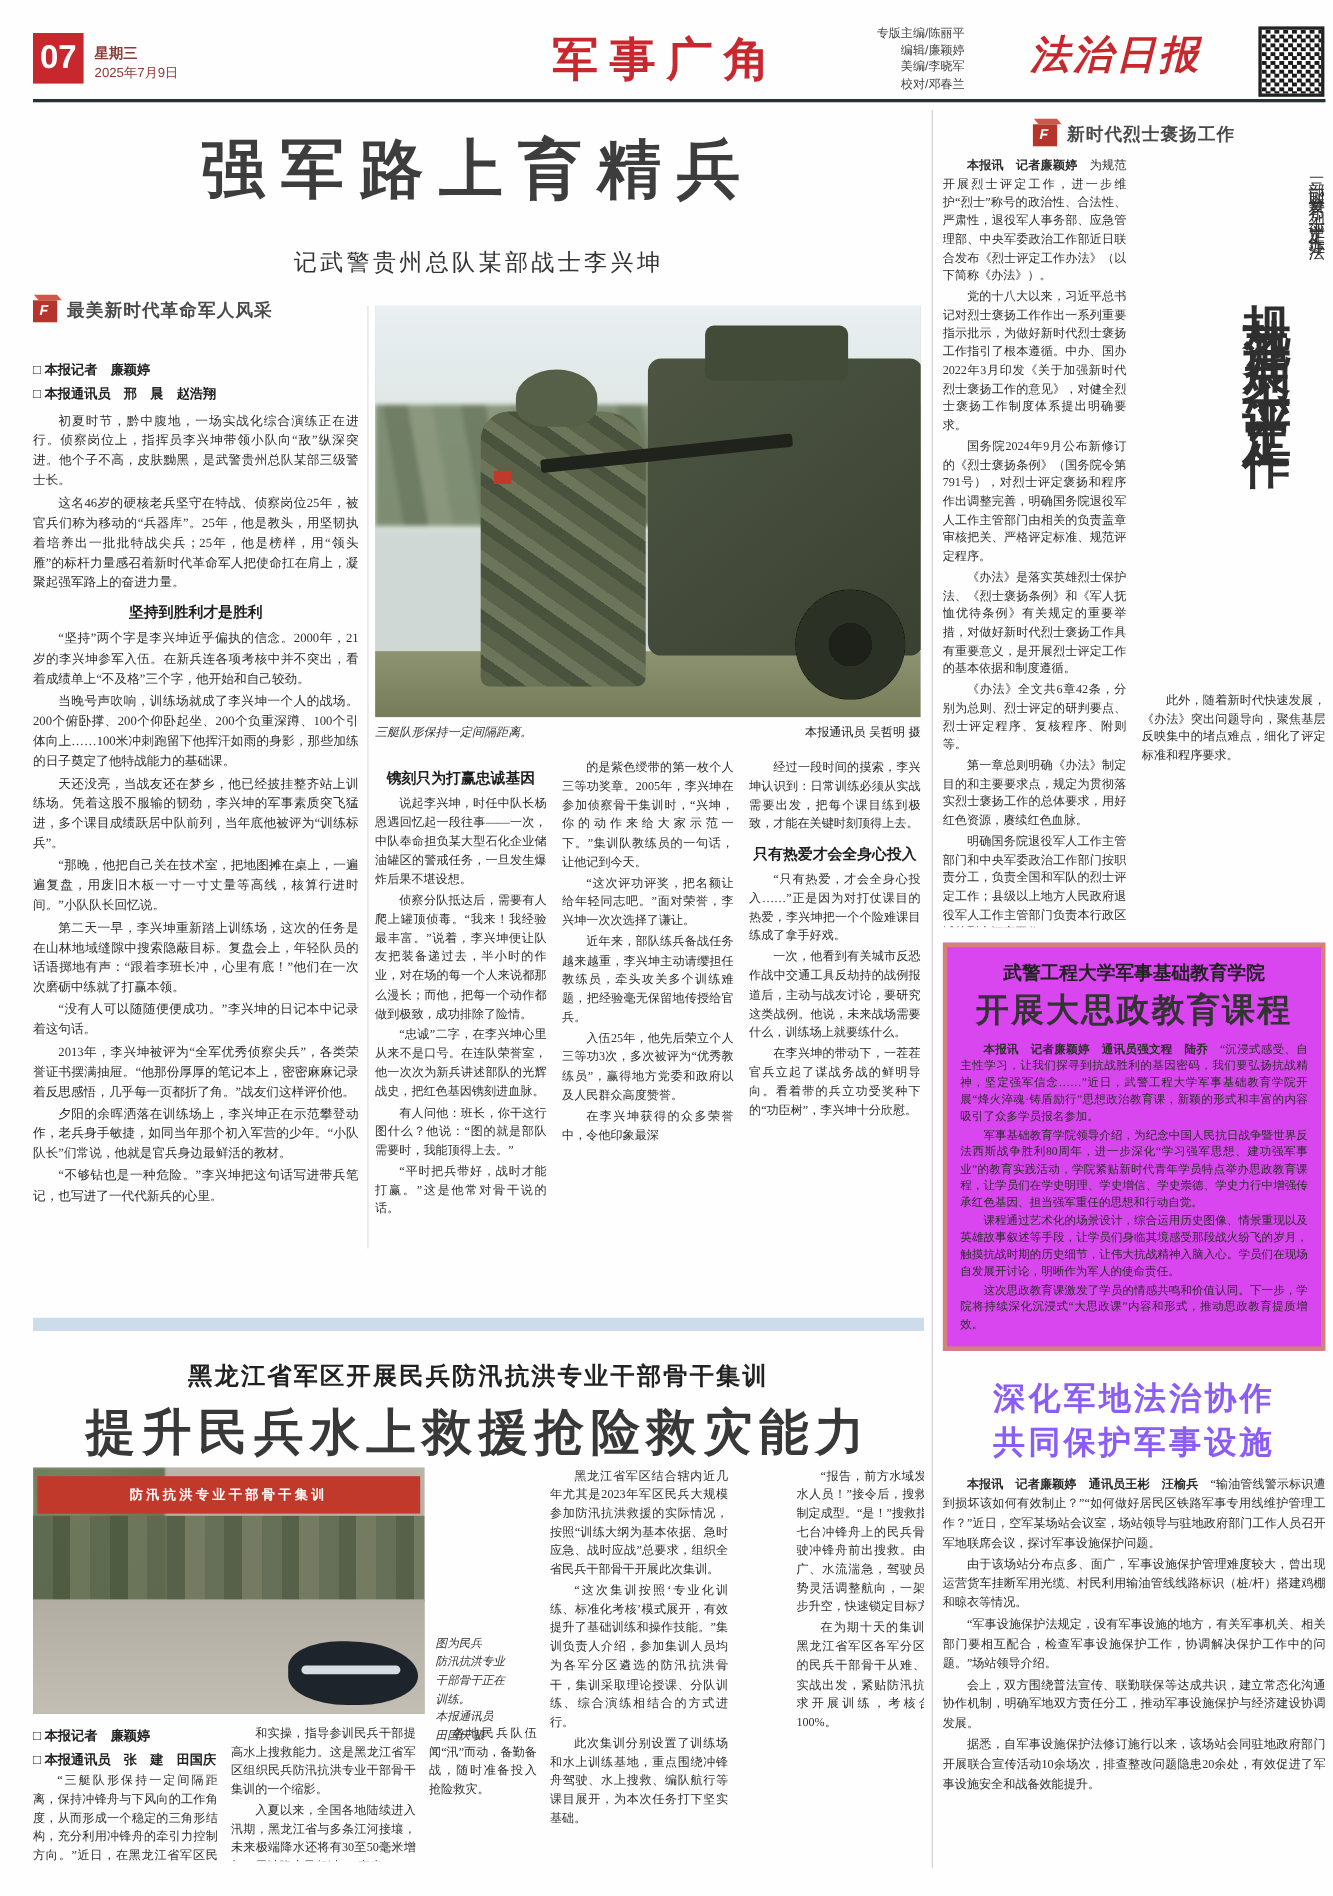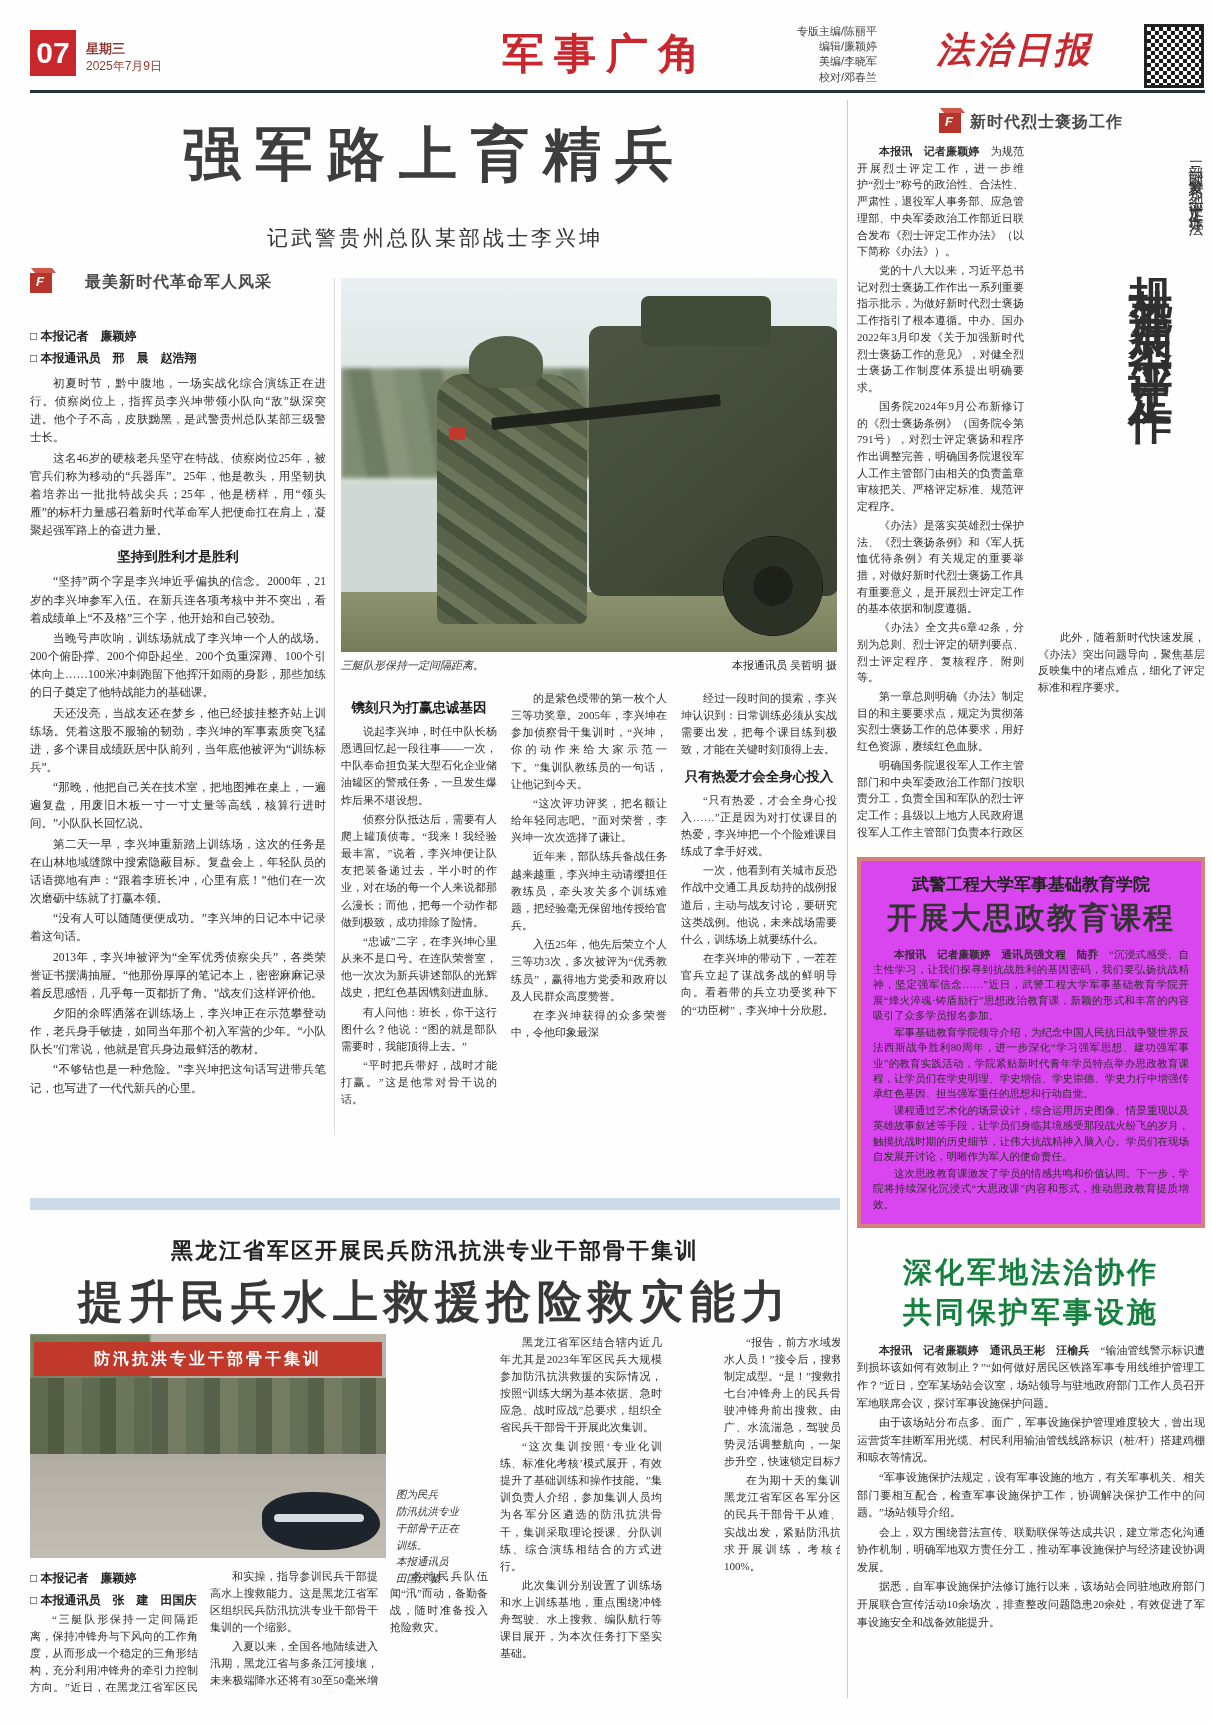--- a/index.html
+++ b/index.html
@@ -38,7 +38,7 @@
                  letter-spacing:14px;color:#3d3d3d;}
   .lead-dek{position:absolute;left:30px;top:224px;width:810px;text-align:center;
             font-family:"Liberation Sans",sans-serif;font-size:21px;color:#333;letter-spacing:3px;}
-  .lead-label{position:absolute;left:30px;top:272px;gap:24px;}
+  .lead-label{position:absolute;left:30px;top:272px;}
   .lead-bylines{position:absolute;left:30px;top:326px;}
   .lead-col0{position:absolute;left:30px;top:374px;width:296px;height:760px;overflow:hidden;}
   .col-divider{position:absolute;left:334px;top:278px;width:1px;height:857px;background:#ddd;}

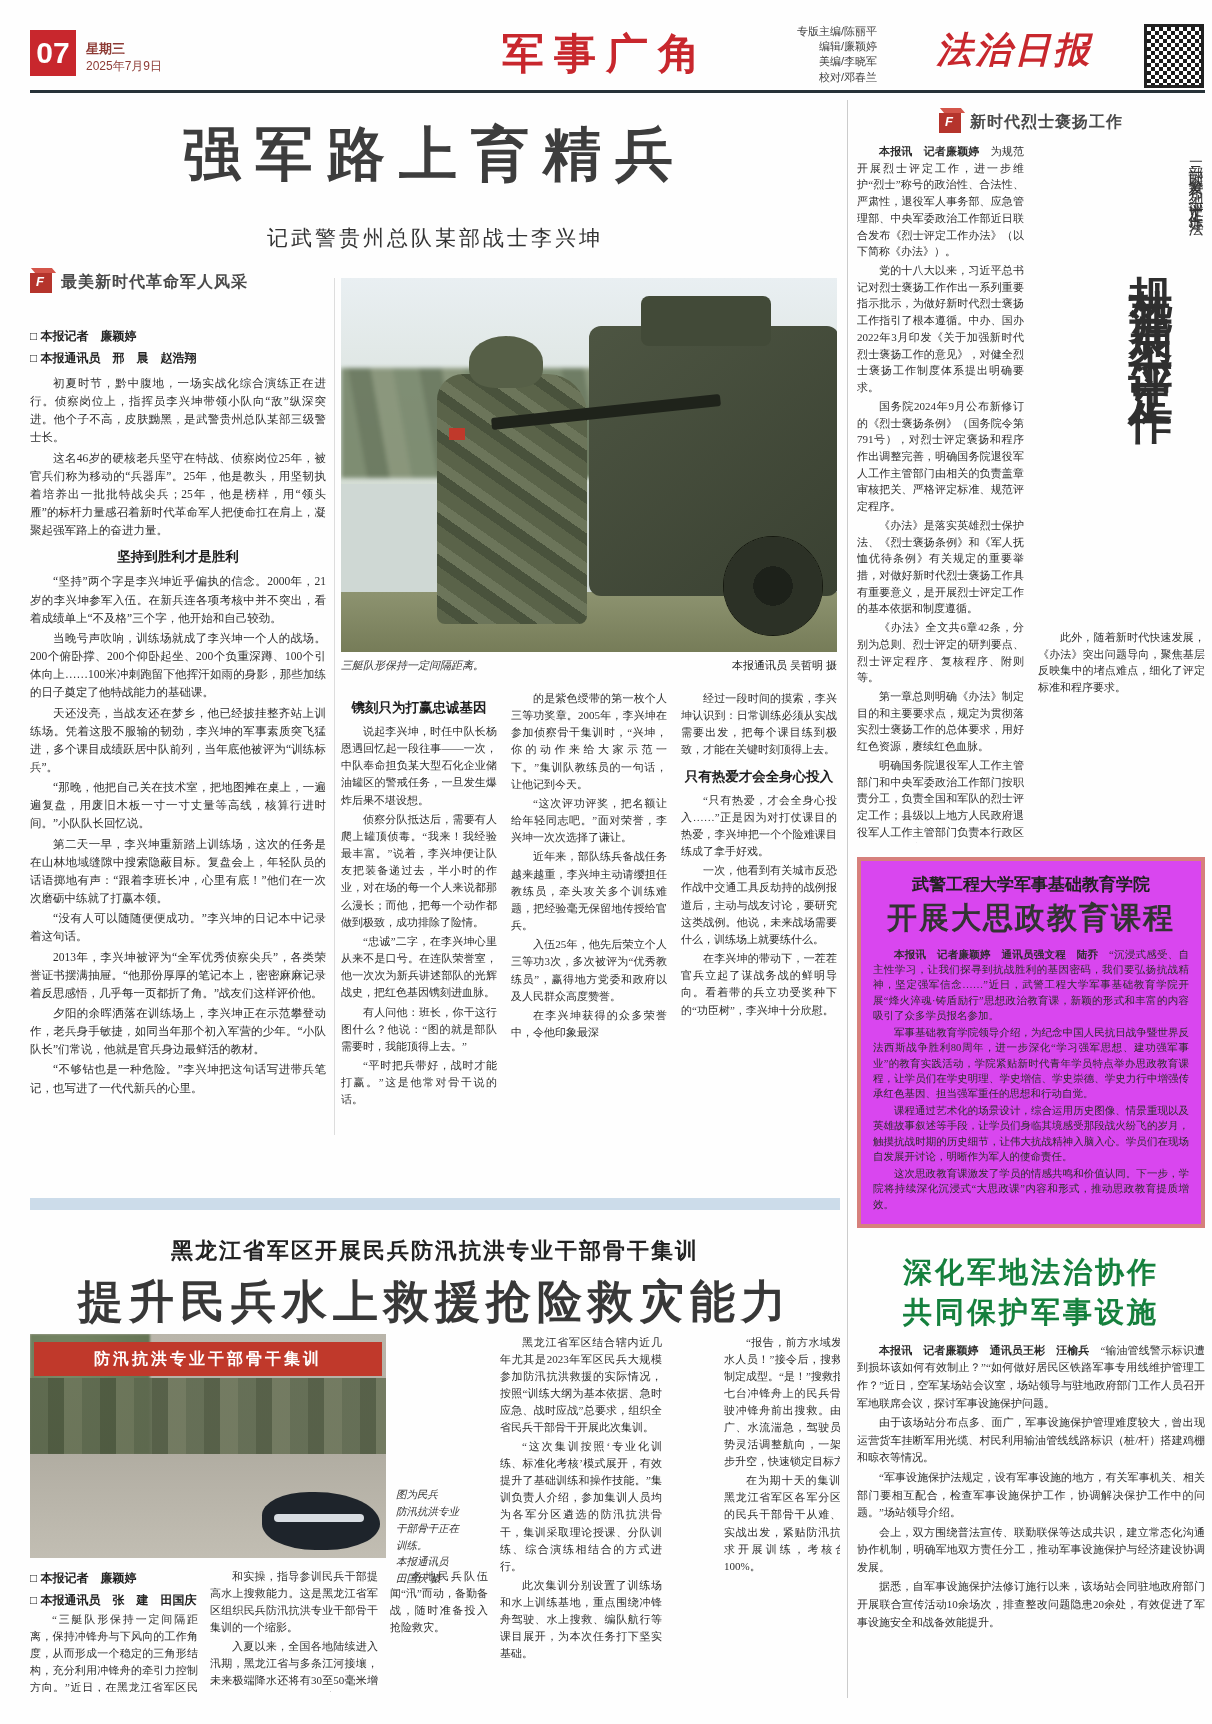--- a/index.html
+++ b/index.html
@@ -108,7 +108,7 @@
   
   .facility{margin-top:24px;}
   .fac-headline{text-align:center;font-family:"Liberation Sans",sans-serif;font-weight:bold;font-size:29px;
-                color:#15803d;letter-spacing:3px;line-height:1.38;}
+                color:#8b5cf6;letter-spacing:3px;line-height:1.38;}
   .facility .bp{font-size:11px;line-height:1.6;}
   .fac-body{margin-top:10px;}
 </style>

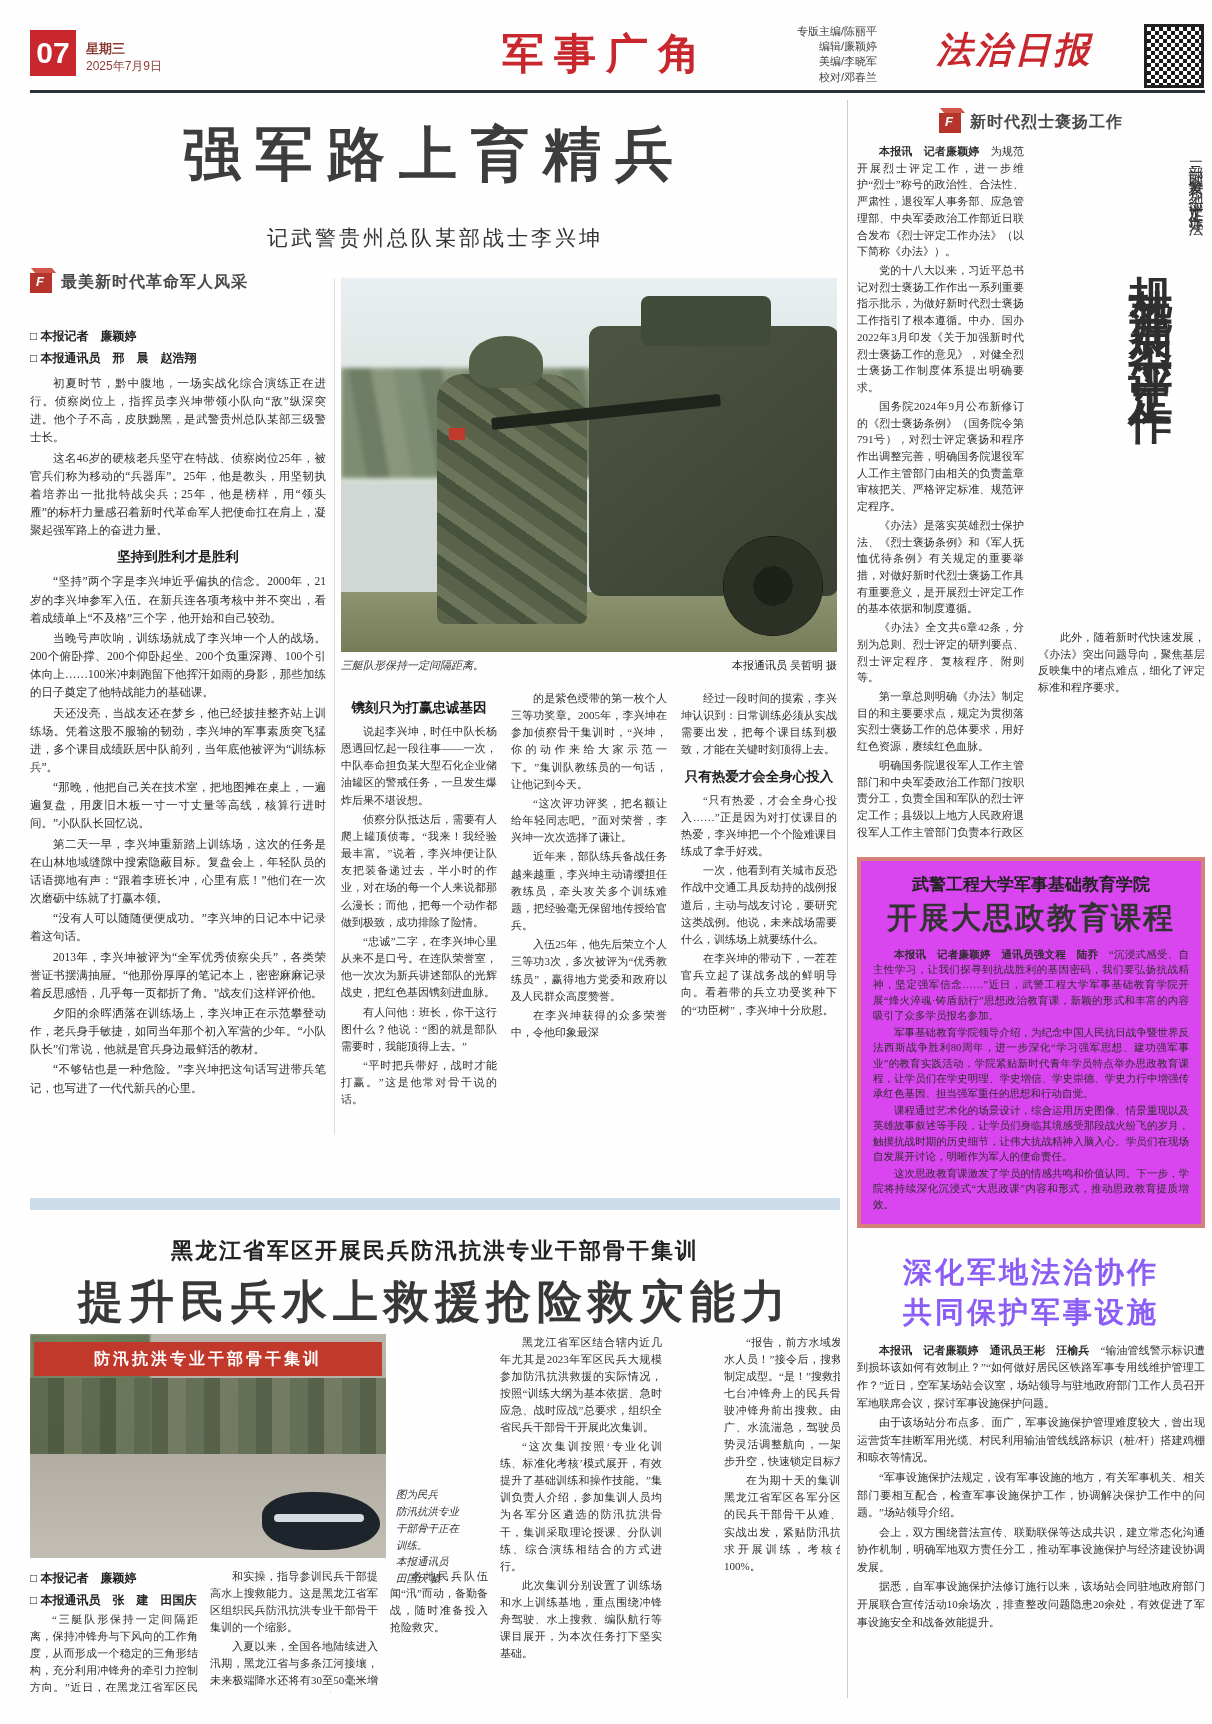--- a/index.html
+++ b/index.html
@@ -72,7 +72,7 @@
   .m-trees{position:absolute;left:0;top:0;width:120px;height:120px;background:radial-gradient(circle at 30% 30%,#7a8a68,#5d6d4e);filter:blur(1px);}
   .m-banner{position:absolute;left:4px;top:8px;right:4px;height:34px;background:#c0392b;color:#fff;
             display:flex;align-items:center;justify-content:center;font-family:"Liberation Sans",sans-serif;
-            font-size:16px;font-weight:bold;letter-spacing:3px;}
+            font-size:12px;font-weight:bold;letter-spacing:3px;}
   .m-crowd{position:absolute;left:0;top:44px;width:100%;height:78px;
            background:repeating-linear-gradient(90deg,#5d684e 0 18px,#4d583f 18px 34px,#6c755a 34px 52px);opacity:.9;}
   .m-ground{position:absolute;left:0;bottom:0;width:100%;height:104px;background:linear-gradient(#b1ada2,#c2beb3);}

